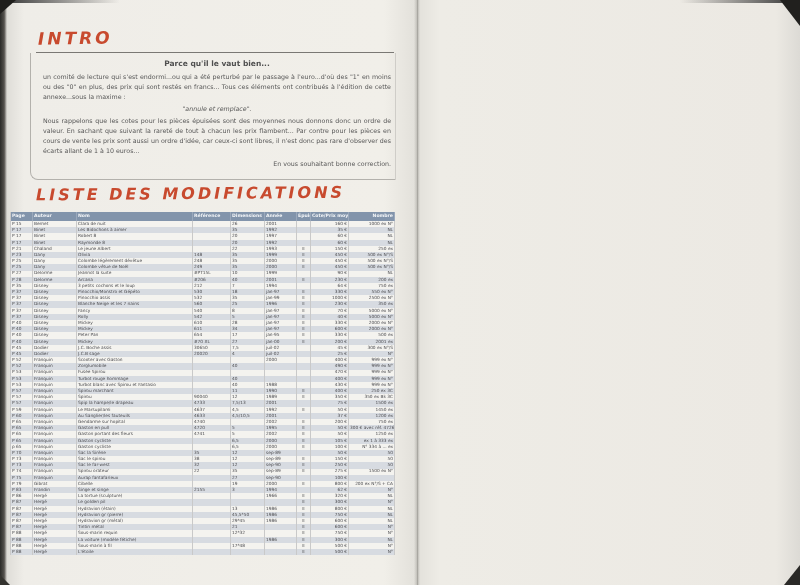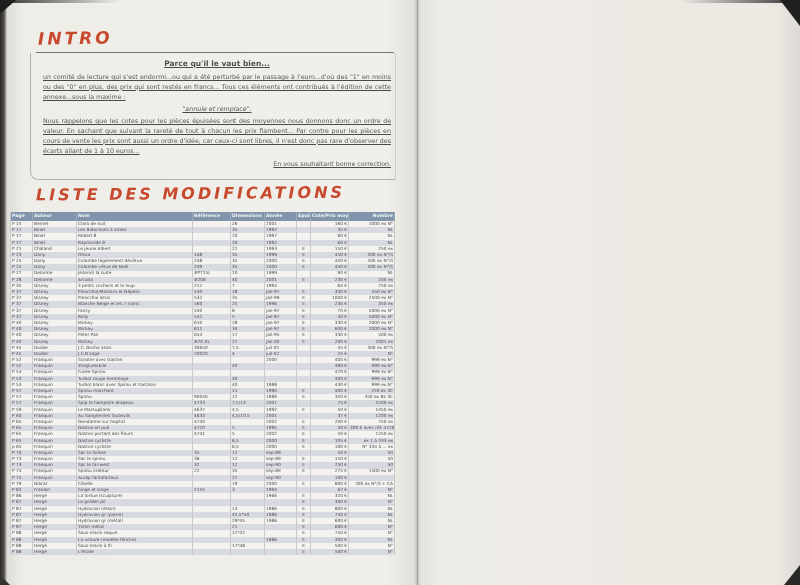--- a/index.html
+++ b/index.html
@@ -41,7 +41,6 @@
     border-left:1px solid #b3b1ac; border-bottom:1px solid #b3b1ac; border-right:1px solid #cfcdc8;
     border-bottom-left-radius:8px;
     padding:4px 4px 0 12px;
-    text-decoration:underline;
   }
   .intro-title { text-align:center; font-weight:bold; font-size:7.5px; color:#4f4f4f; margin:2px 0 4px 0; }
   .intro-p { font-size:6.3px; line-height:1.55; text-align:justify; color:#575757; }

